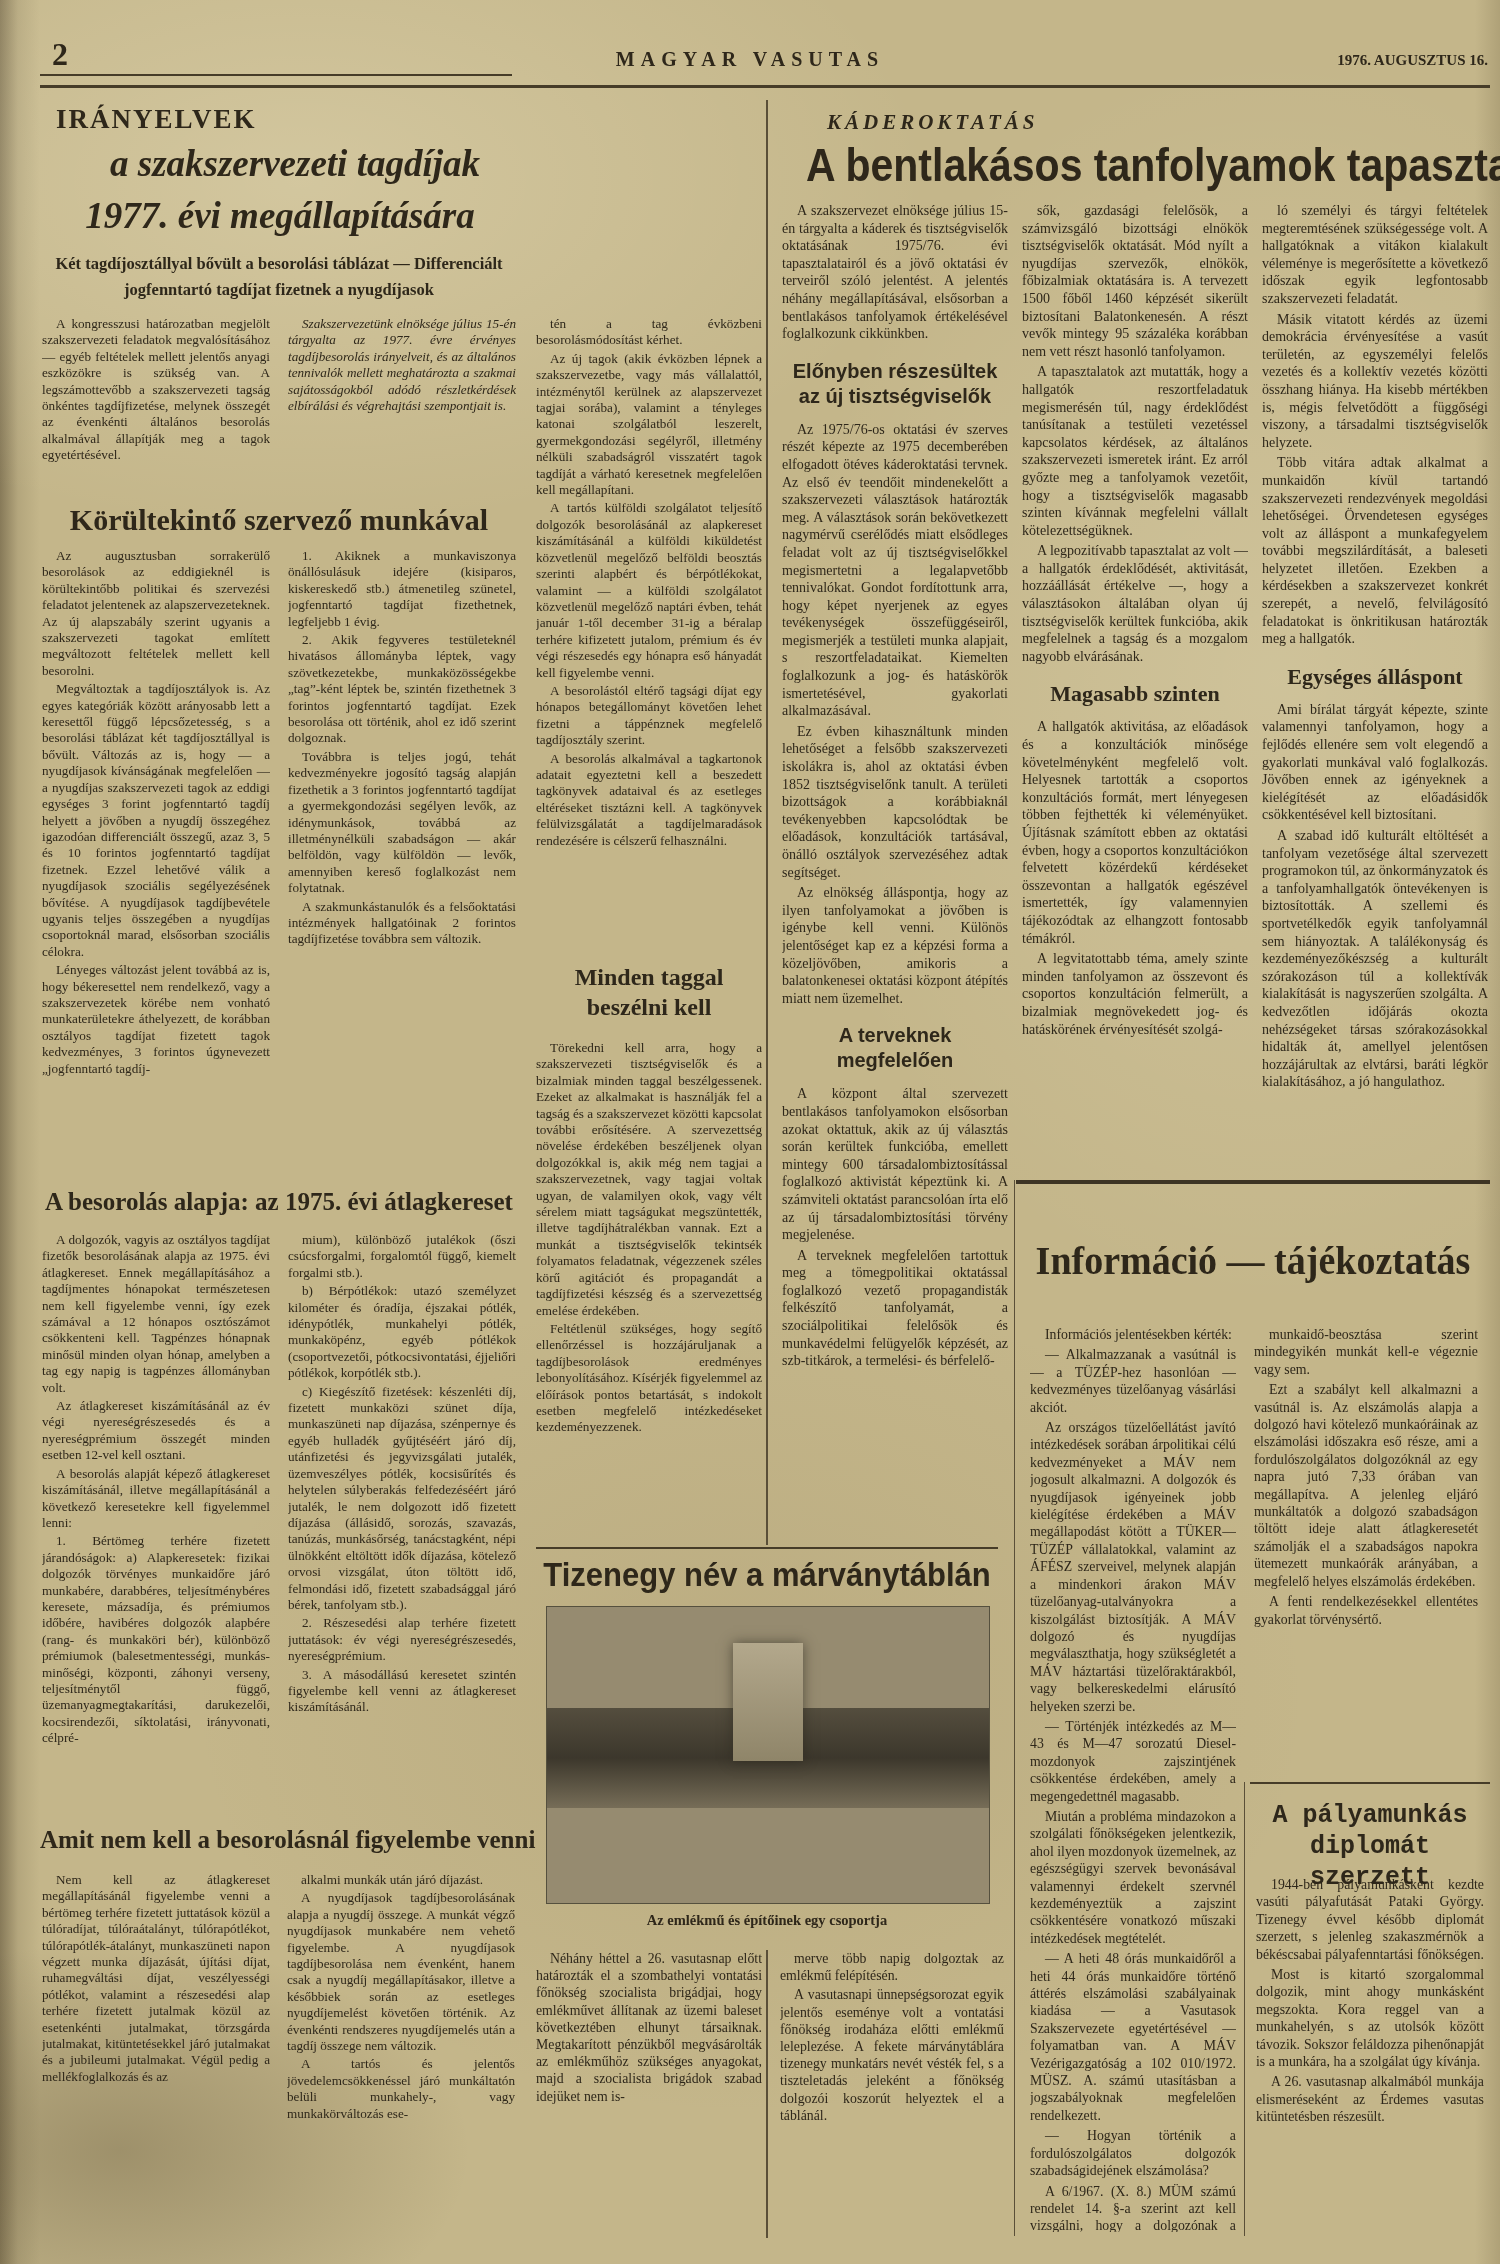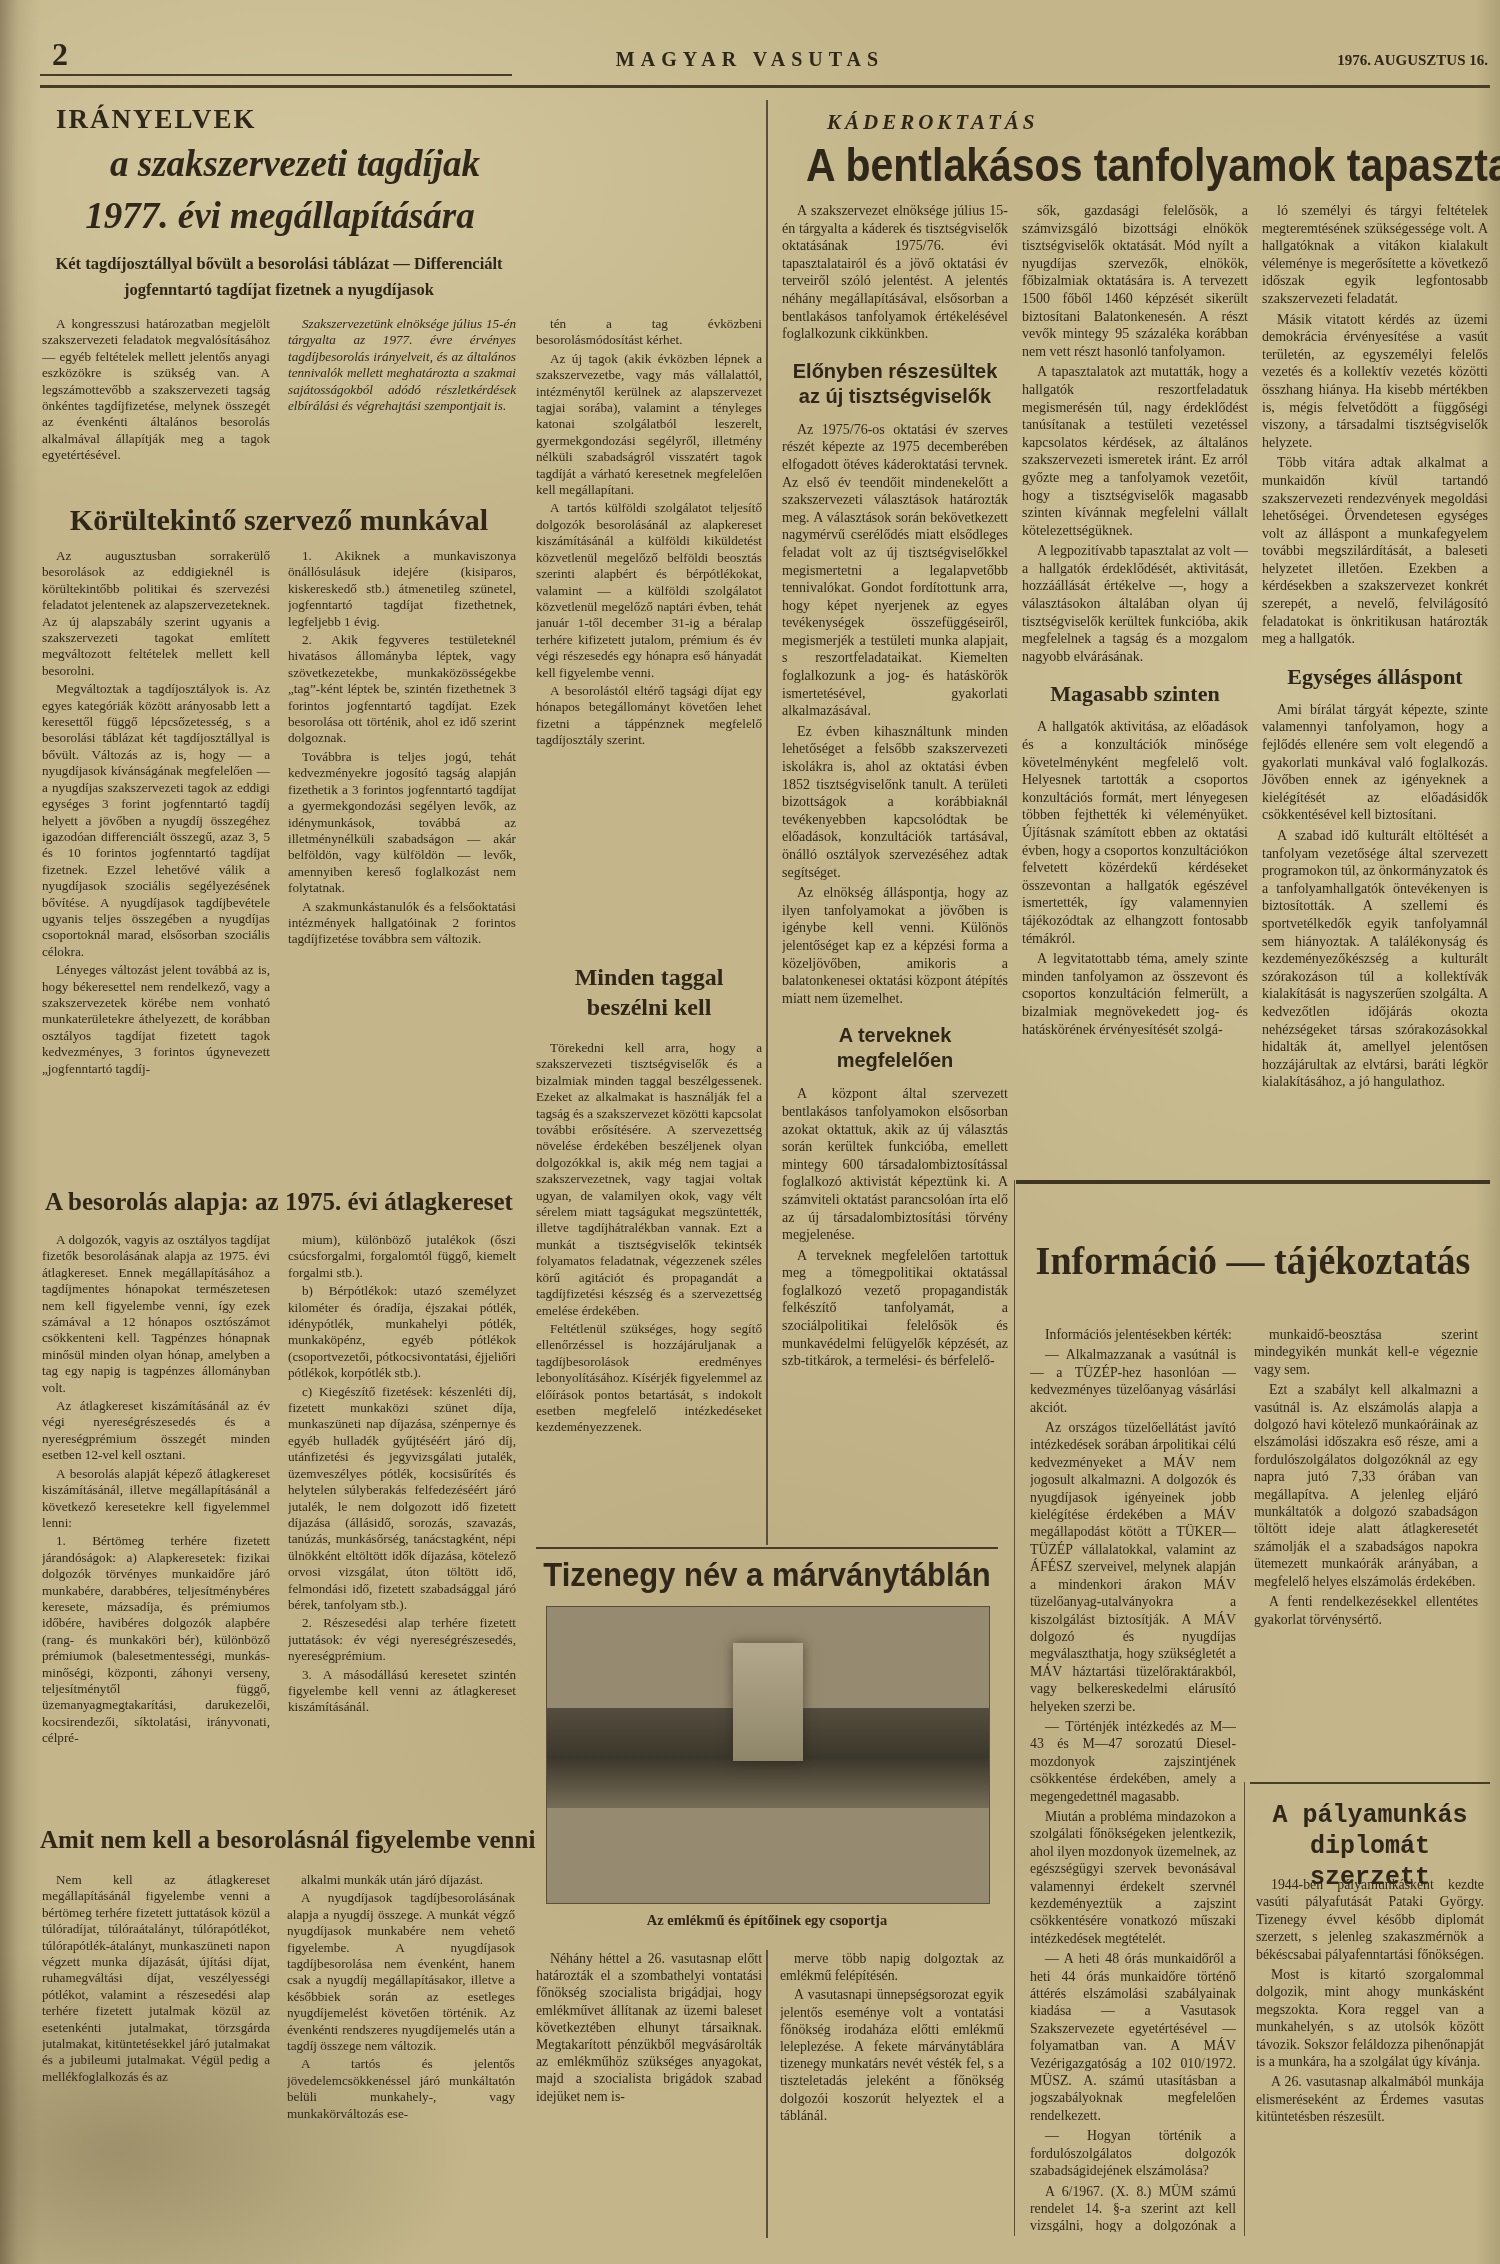--- a/index.html
+++ b/index.html
@@ -136,6 +136,7 @@
       <p>Az új tagok (akik évközben lépnek a szakszervezetbe, vagy más vállalattól, intézménytől kerülnek az alapszervezet tagjai sorába), valamint a tényleges katonai szolgálatból leszerelt, gyermekgondozási segélyről, illetmény nélküli szabadságról visszatért tagok tagdíját a várható keresetnek megfelelően kell megállapítani.</p>
       <p>A tartós külföldi szolgálatot teljesítő dolgozók besorolásánál az alapkereset kiszámításánál a külföldi kiküldetést közvetlenül megelőző belföldi beosztás szerinti alapbért és bérpótlékokat, valamint — a külföldi szolgálatot közvetlenül megelőző naptári évben, tehát január 1-től december 31-ig a béralap terhére kifizetett jutalom, prémium és év végi részesedés egy hónapra eső hányadát kell figyelembe venni.</p>
       <p>A besorolástól eltérő tagsági díjat egy hónapos betegállományt követően lehet fizetni a táppénznek megfelelő tagdíjosztály szerint.</p>
+      <p>A besorolás alkalmával a tagkartonok adatait egyeztetni kell a beszedett tagkönyvek adataival és az esetleges eltéréseket tisztázni kell. A tagkönyvek felülvizsgálatát a tagdíjelmaradások rendezésére is célszerű felhasználni.</p>
     </div>
   <div class="abs sechead" style="left:536px;top:962px;width:226px;font-size:24px;line-height:30px;white-space:normal;">Minden taggal beszélni kell</div>
   <div class="col" style="left:536px;top:1040px;width:226px;height:500px;">

